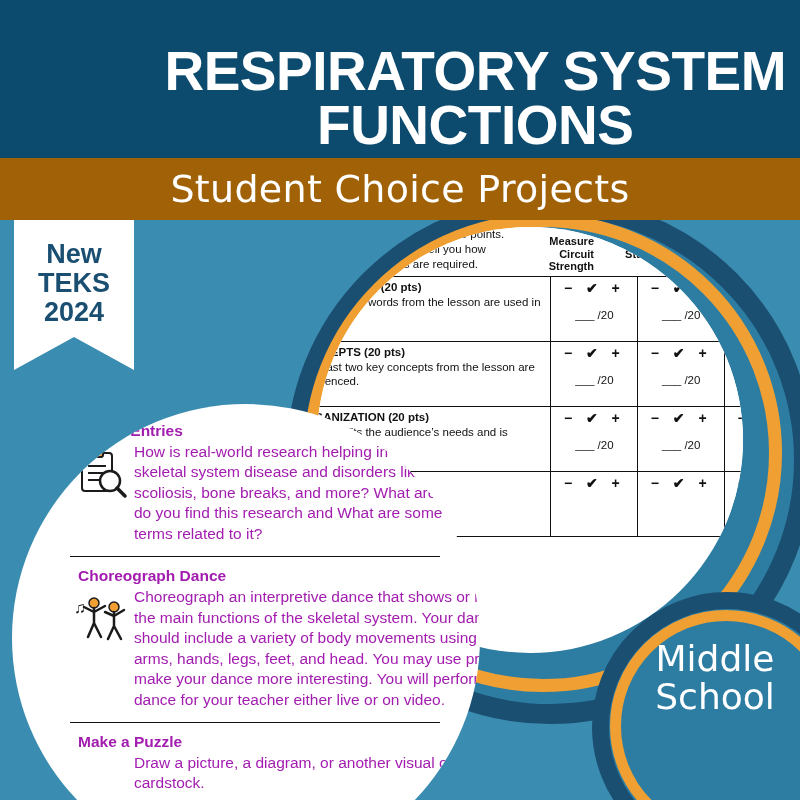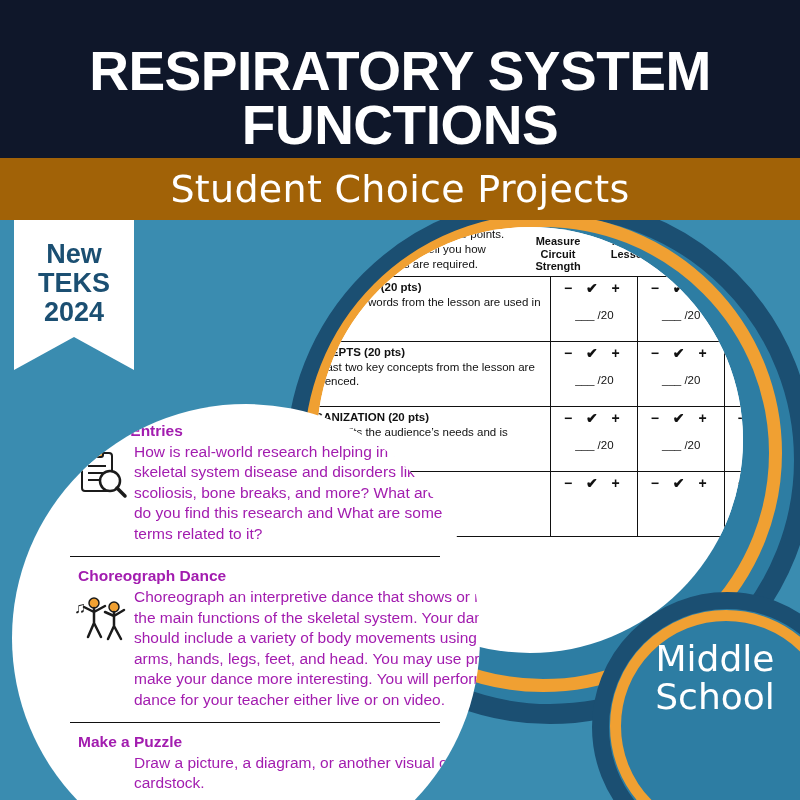--- a/index.html
+++ b/index.html
@@ -63,10 +63,10 @@
     position: absolute;
     left: 0; top: 0;
     width: 800px; height: 198px;
-    background: #0f172a;
+    background: #0c4a6e;
     display: flex;
     flex-direction: column;
-    align-items: center;
+    align-items: flex-end;
     justify-content: center;
   }
   .header-title {

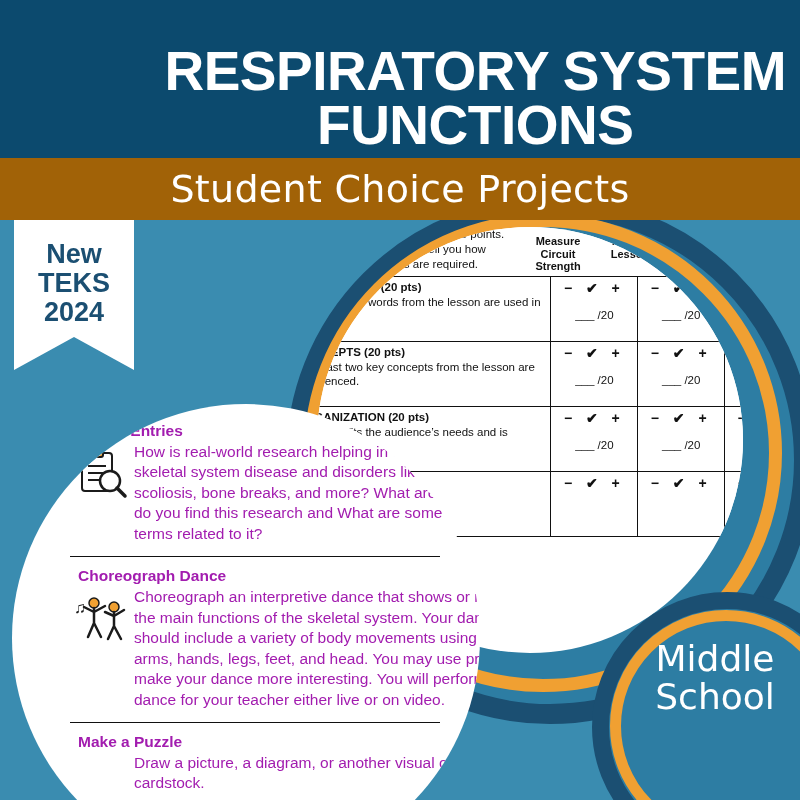--- a/index.html
+++ b/index.html
@@ -173,7 +173,7 @@
   }
   .rub-head {
     width: 72px;
-    text-align: center;
+    text-align: right;
     font-size: 11px;
     font-weight: bold;
     line-height: 1.15;

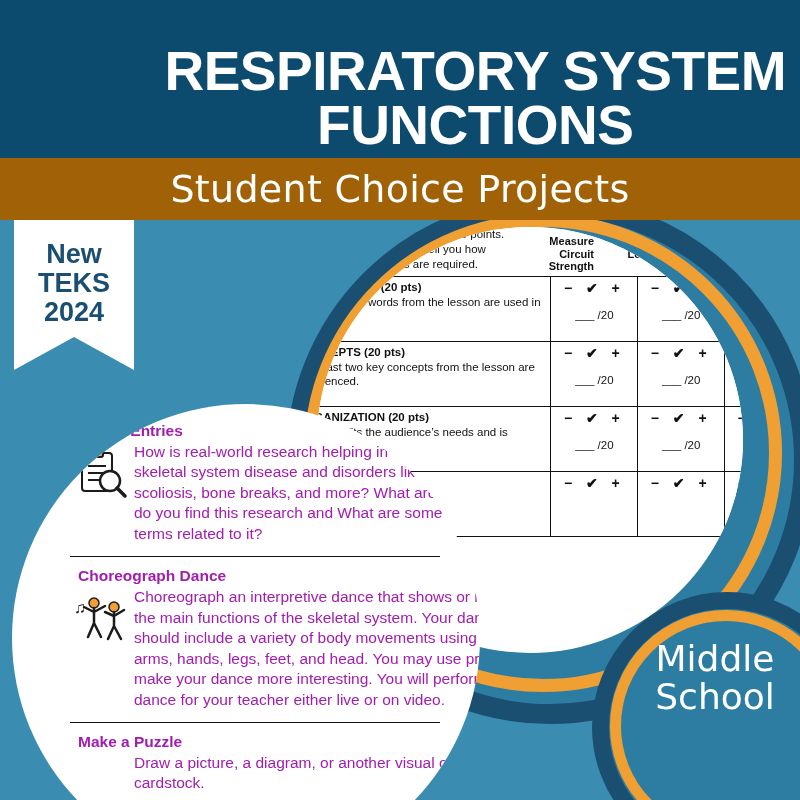--- a/index.html
+++ b/index.html
@@ -286,7 +286,7 @@
         <div class="rubric-intro">Each project is worth 100 points. Your teacher will tell you how many projects are required.</div>
         <div class="rubric-headers">
           <div class="rub-head">Measure Circuit Strength</div>
-          <div class="rub-head">Teach a Lesson</div>
+          <div class="rub-head">Teach a Student</div>
           <div class="rub-head">Foldable</div>
         </div>
       </div>

